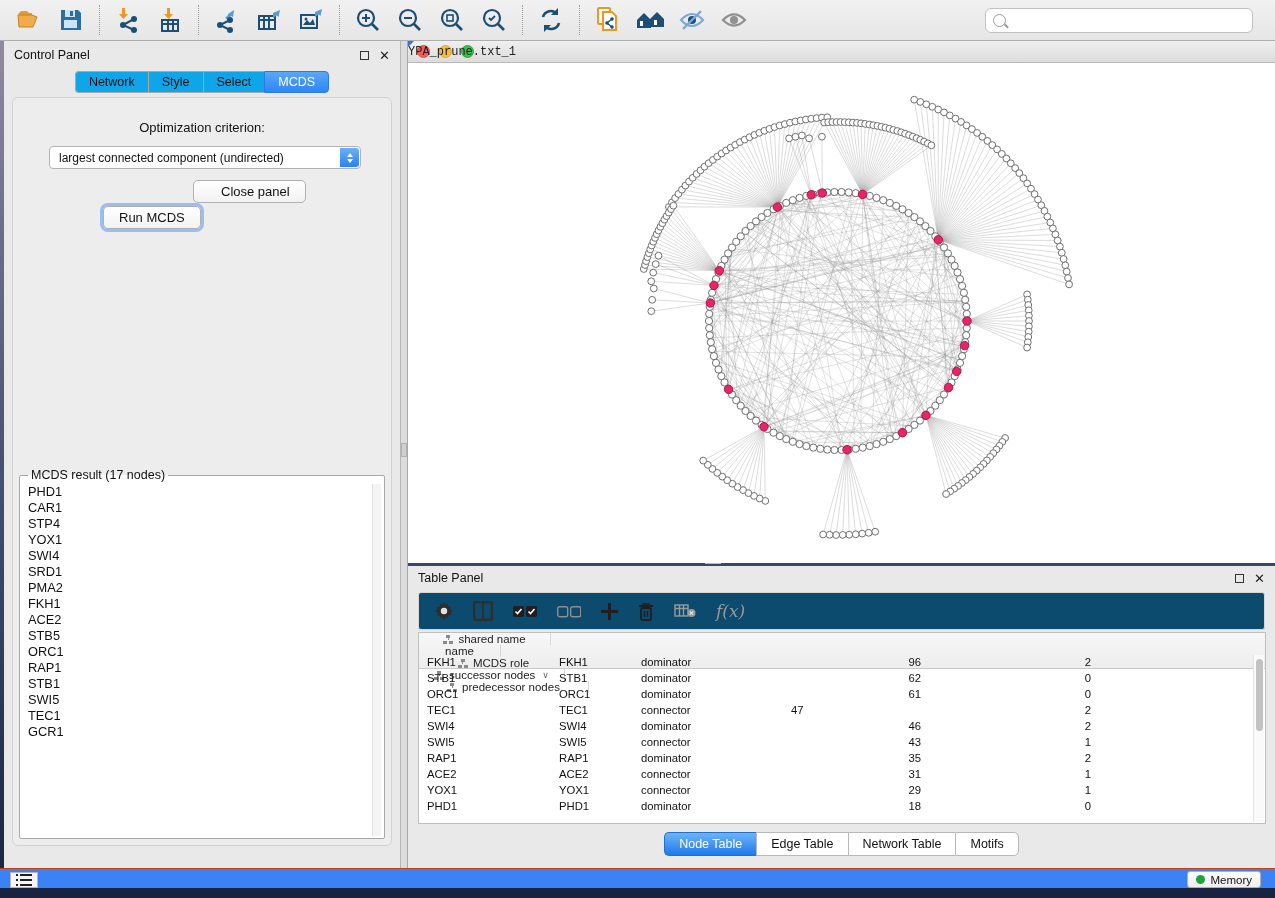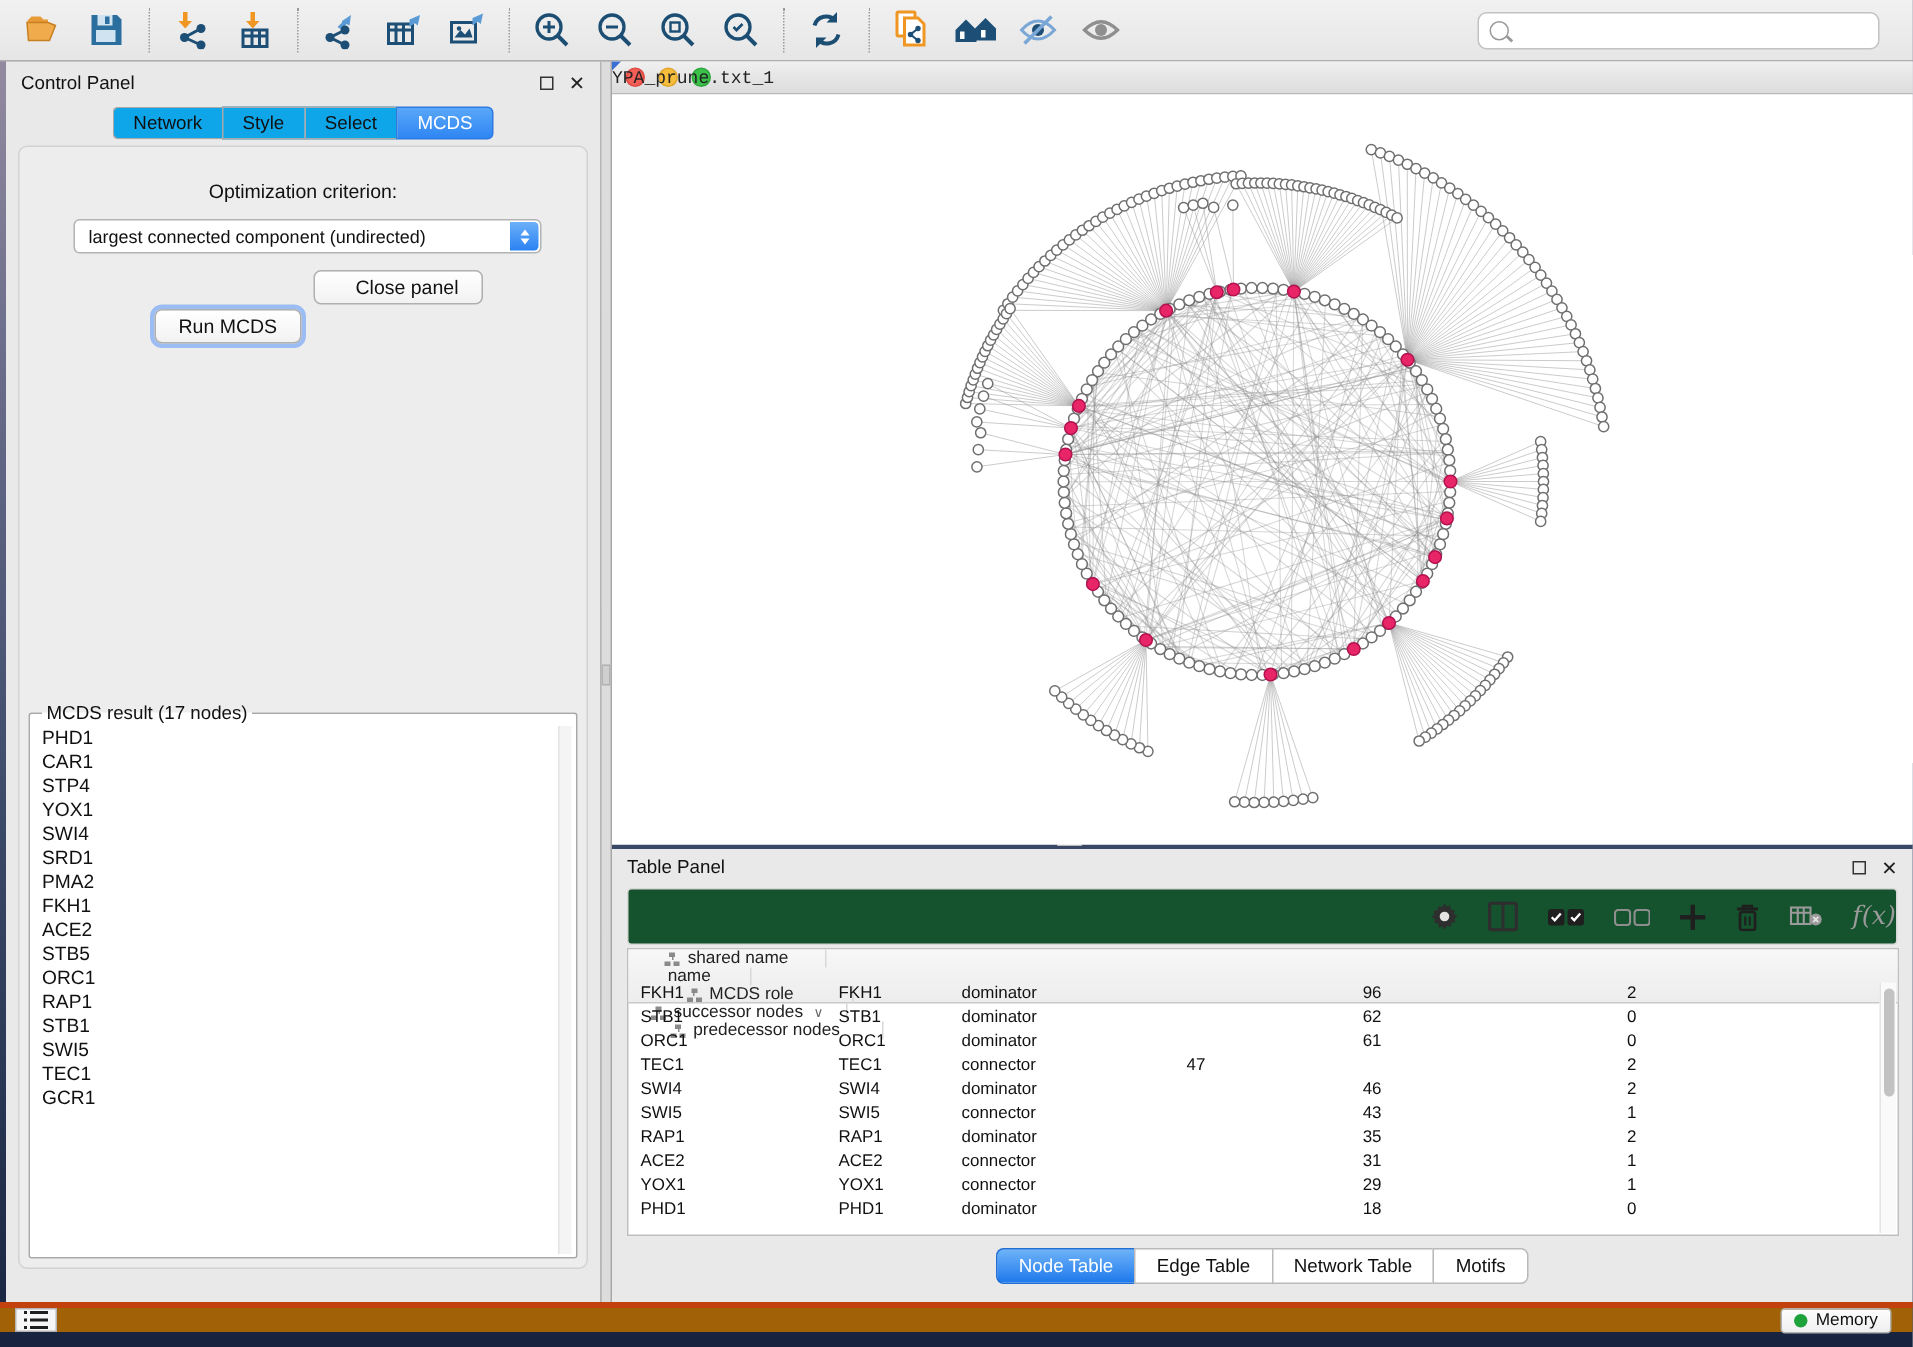--- a/index.html
+++ b/index.html
@@ -45,7 +45,7 @@
   .cp-btn { position:absolute; top:82px; height:23px; background:linear-gradient(#ffffff,#f2f2f2);
     border:1px solid #b0b0b0; border-radius:5px; font-size:13px; padding:0 15px; color:#111; }
   #run-btn { left:90px; box-shadow:0 0 0 3px rgba(90,150,250,.55);margin-top:26px; }
-  #closepanel-btn { left:196px;padding-left:27px; }
+  #closepanel-btn { left:180px;padding-left:27px; }
   #mcds-result { position:absolute; left:6px; right:6px; top:370px; bottom:6px;
     border:1px solid #a8a8a8; border-radius:2px; background:#fff; }
   #mcds-result legend { font-size:12.5px; color:#111; margin-left:8px; padding:0 3px; background:transparent; }

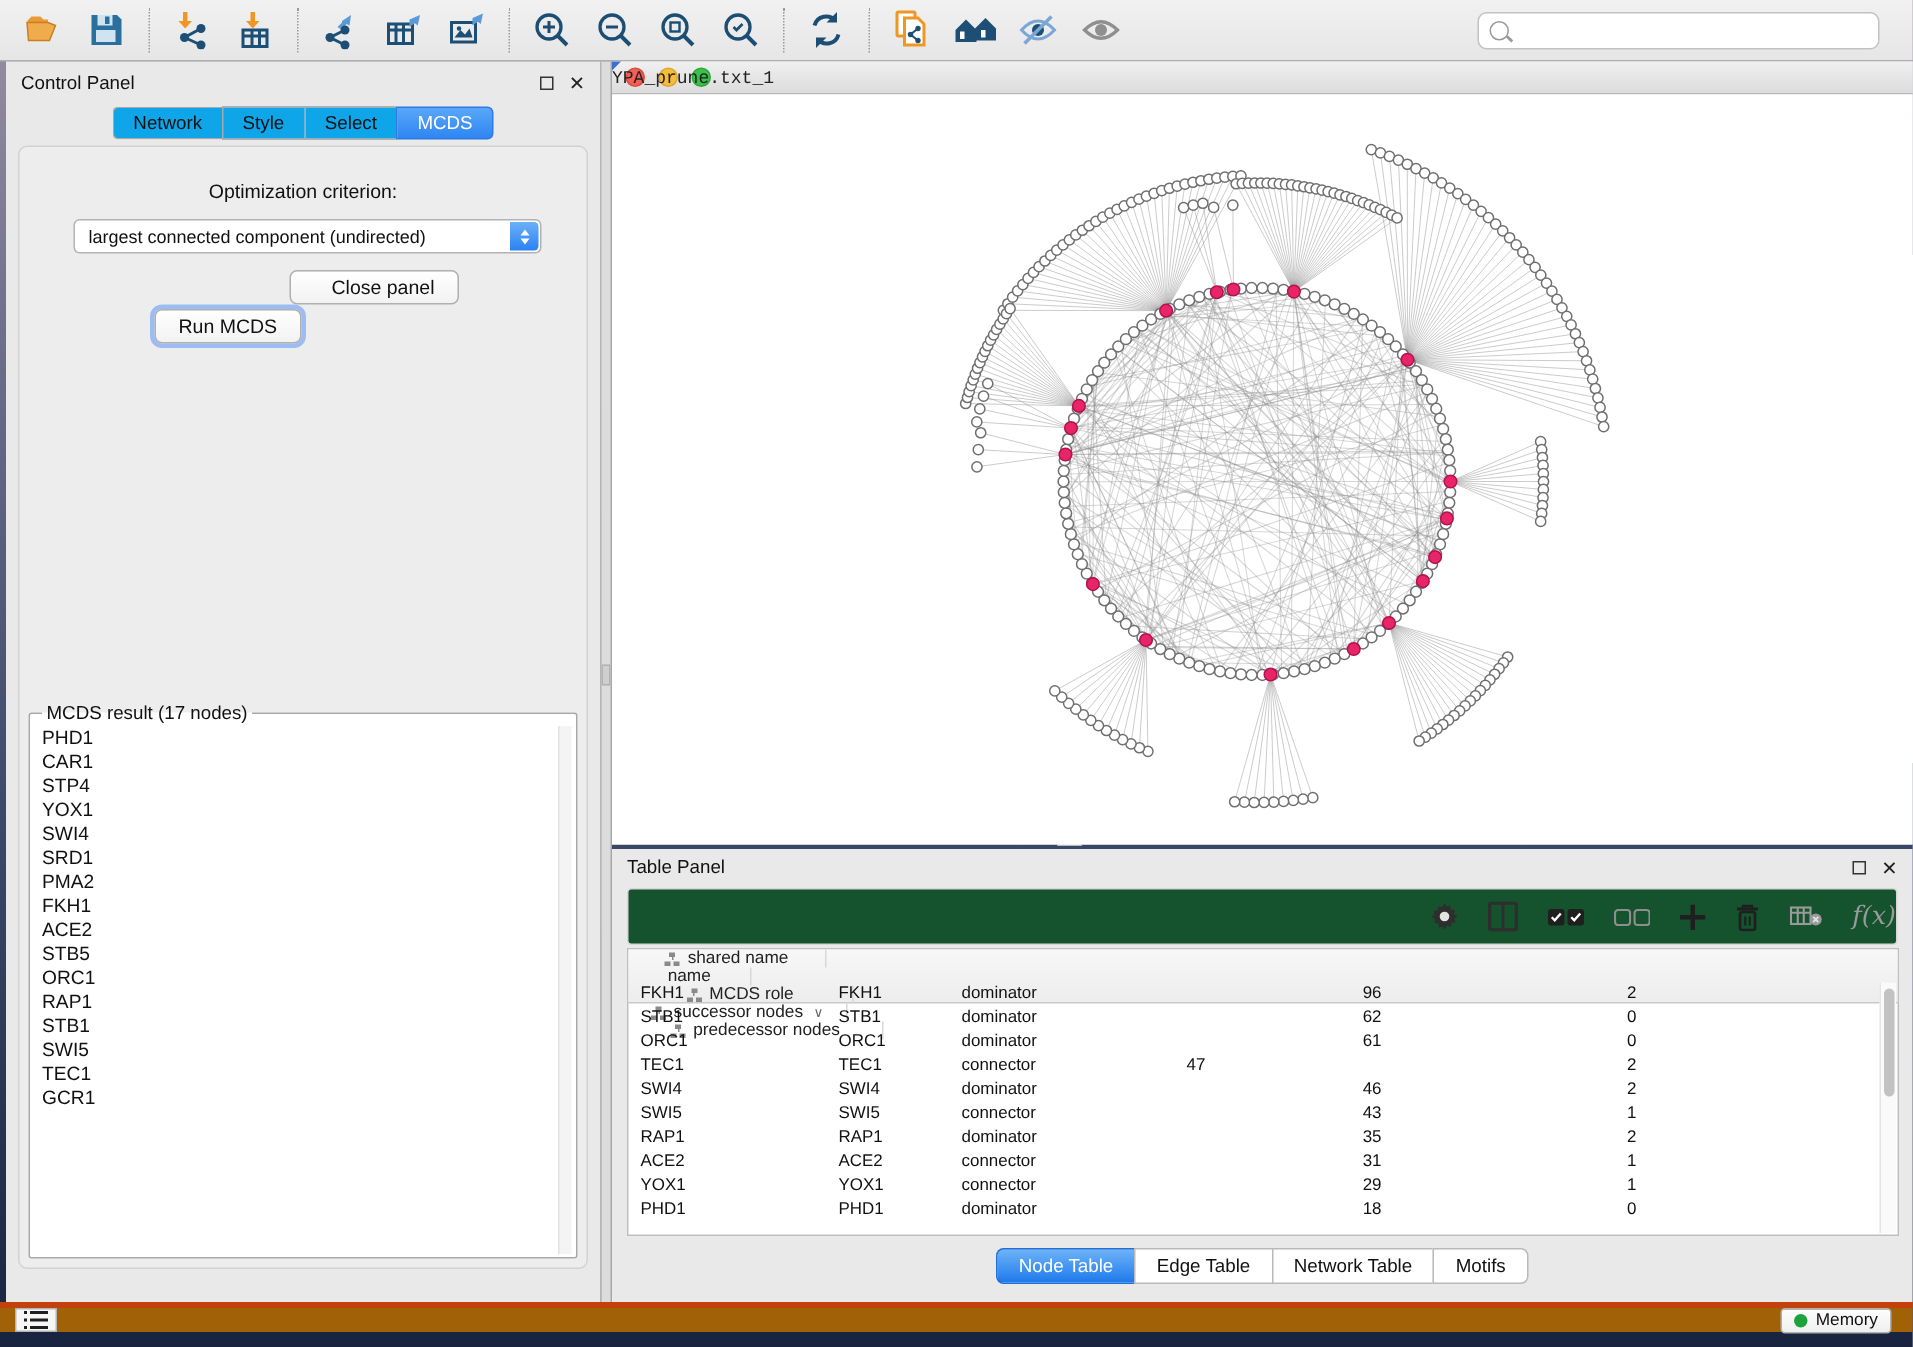--- a/index.html
+++ b/index.html
@@ -72,8 +72,8 @@
   #table-panel { left:408px; top:566px; width:867px; height:302px; background:#e9e9e9; }
   #tp-header { height:24px; display:flex; align-items:center; padding:0 10px; }
   #tp-title { font-size:12.5px; color:#111; }
-  #tp-toolbar { margin:2px 10px 0 10px; height:38px; background:#14532d; border:1px solid #d7d7d5; border-radius:3px;
-    display:flex; align-items:center; gap:20px; padding-left:16px;justify-content:flex-end; }
+  #tp-toolbar { margin:2px 10px 0 10px; height:38px; background:#0c4a6e; border:1px solid #d7d7d5; border-radius:3px;
+    display:flex; align-items:center; gap:20px; padding-left:16px; }
   .tpi { display:flex; align-items:center; justify-content:center; color:#2e2e2e; }
   .tpi.disabled { color:#9a9a9a; }
   #fx-icon { font-family:"DejaVu Serif","Liberation Serif",serif; font-style:italic; font-size:17px; color:#9a9a9a; }

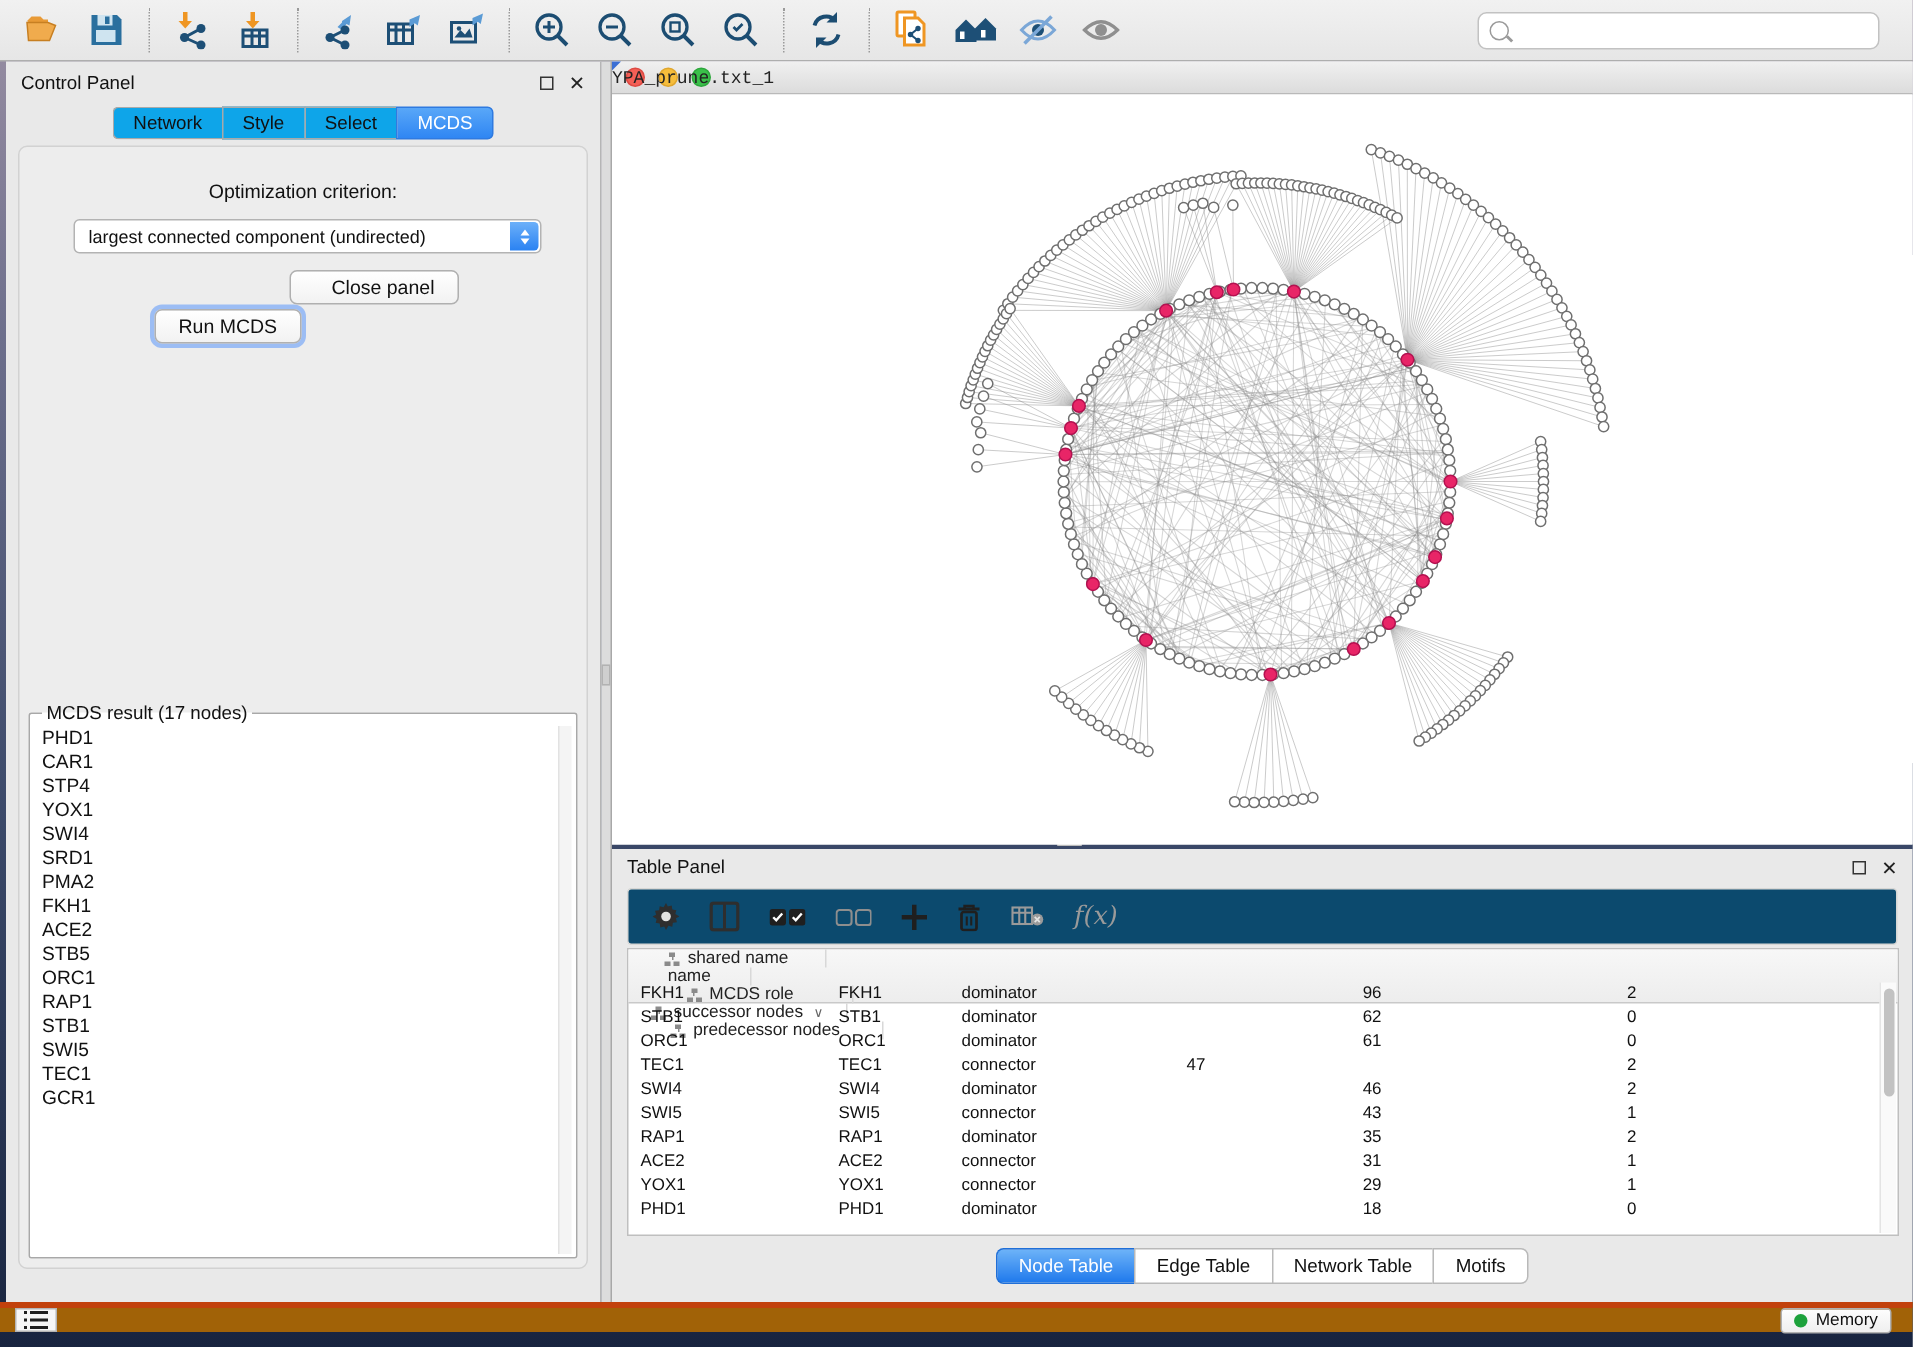--- a/index.html
+++ b/index.html
@@ -100,8 +100,8 @@
   .tp-tab.active { background:linear-gradient(#6db3f8,#1f79ec); color:#fff; border-color:#1f6fd8; }
 
   
-  #status-bar { left:0; top:868px; width:1275px; height:20px; background:#a16207; border-top:4px solid #c2410c;
-    display:flex; align-items:center; }
+  #status-bar { left:0; top:868px; width:1275px; height:20px; background:#3b82f6; border-top:1px solid #c2410c;
+    display:flex; align-items:flex-end; }
   #taskbar-btn { margin-left:10px; width:28px; height:16px; background:#f6f6f6; border:1px solid #b5b5b5;
     display:flex; align-items:center; justify-content:center; }
   #memory-btn { margin-left:auto; margin-right:14px; height:17px; background:linear-gradient(#fdfdfd,#efefef);

